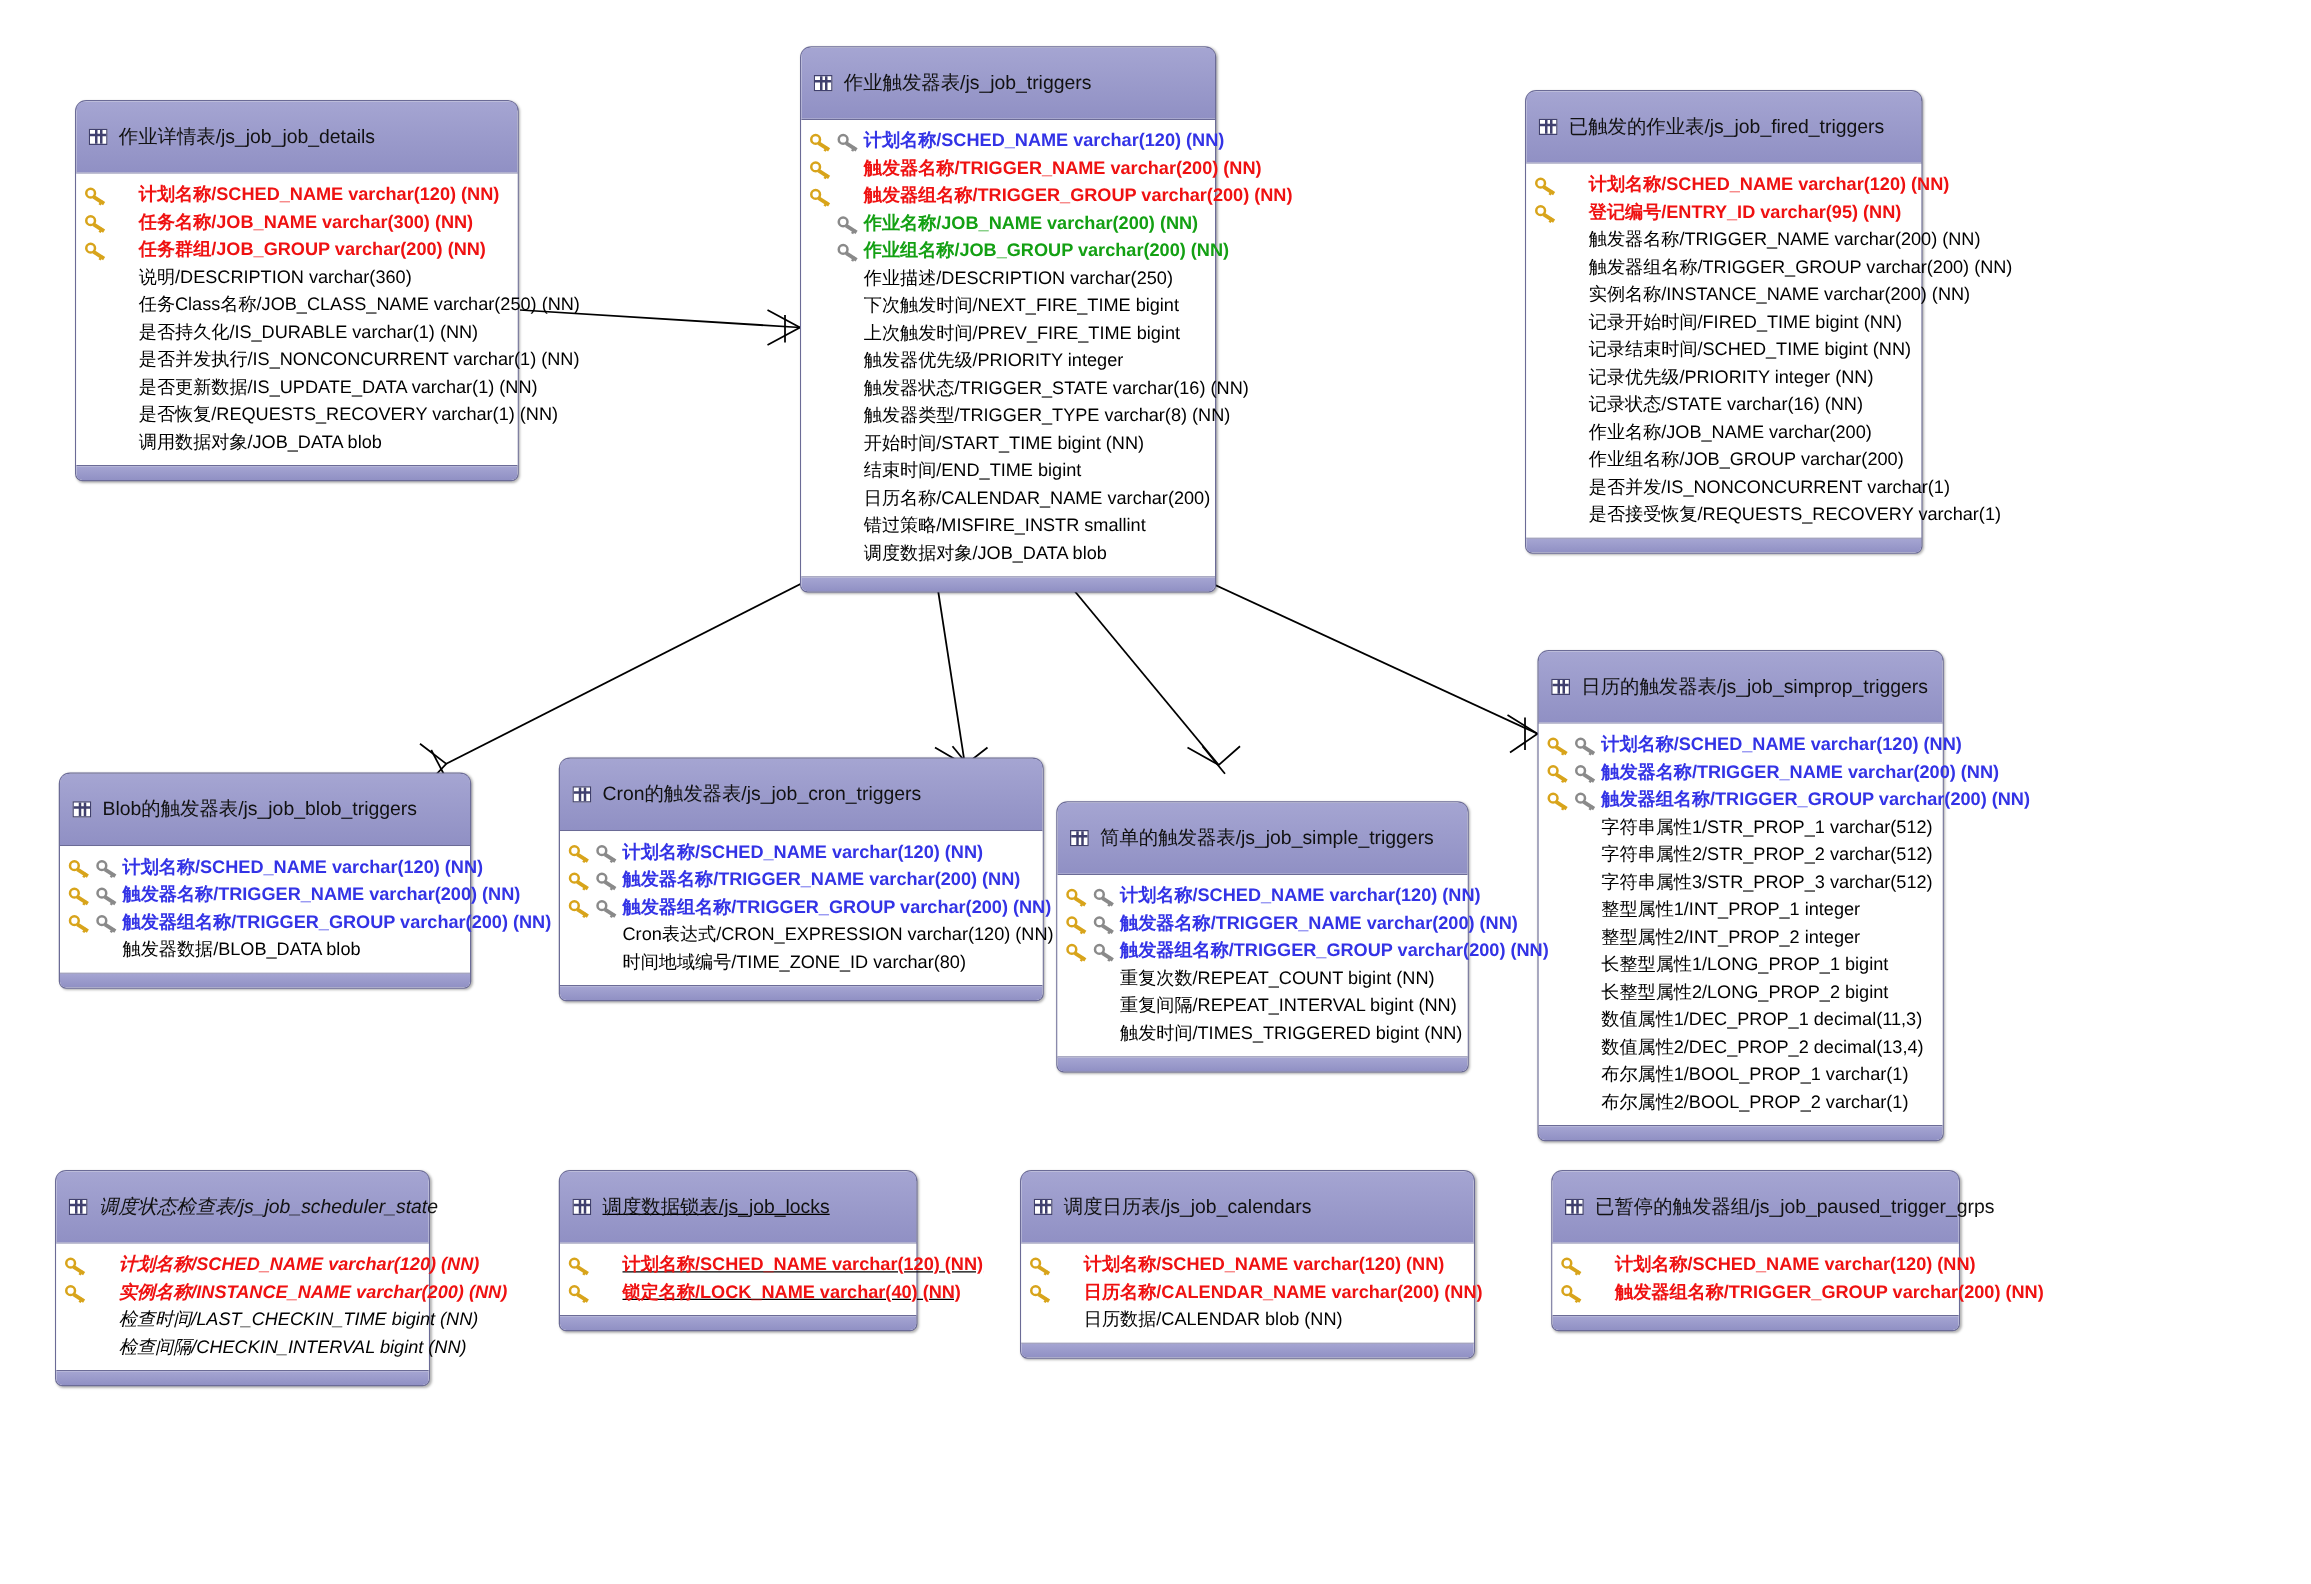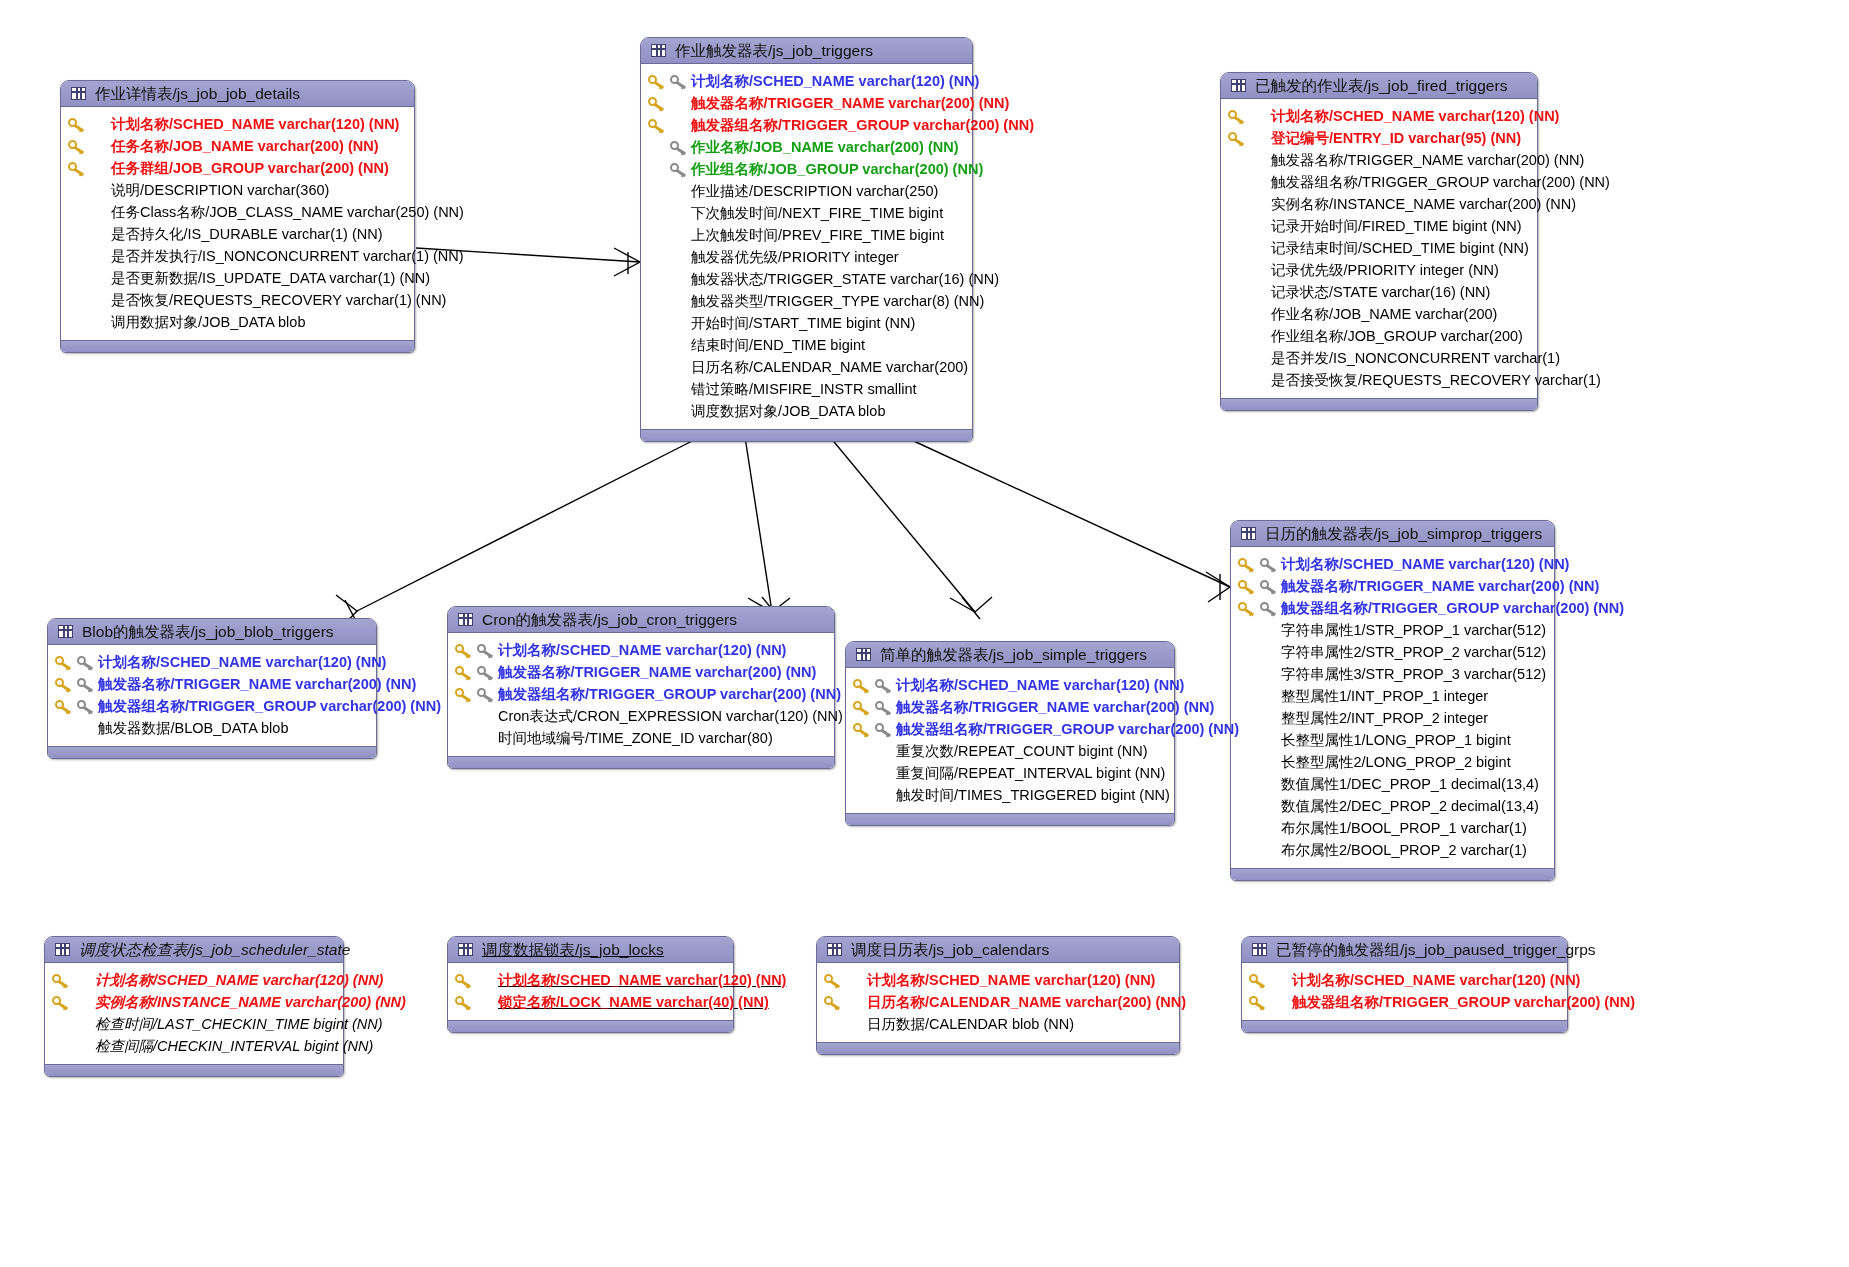--- a/index.html
+++ b/index.html
@@ -17,7 +17,7 @@
          background:linear-gradient(#a5a5d2,#9090c4);
          border-bottom:1px solid #6b6b96;
          border-radius:7px 7px 0 0;
-         height:25px;padding:0 10px;}
+         height:25px;padding:16px 10px;}
   .ehead .ttl{font-size:15.5px;color:#111111;white-space:nowrap;line-height:1;}
   .tbl-icon{width:15px;height:13px;flex:0 0 15px;position:relative;
             background:#ffffff;border:1.6px solid #40406e;box-sizing:border-box;}

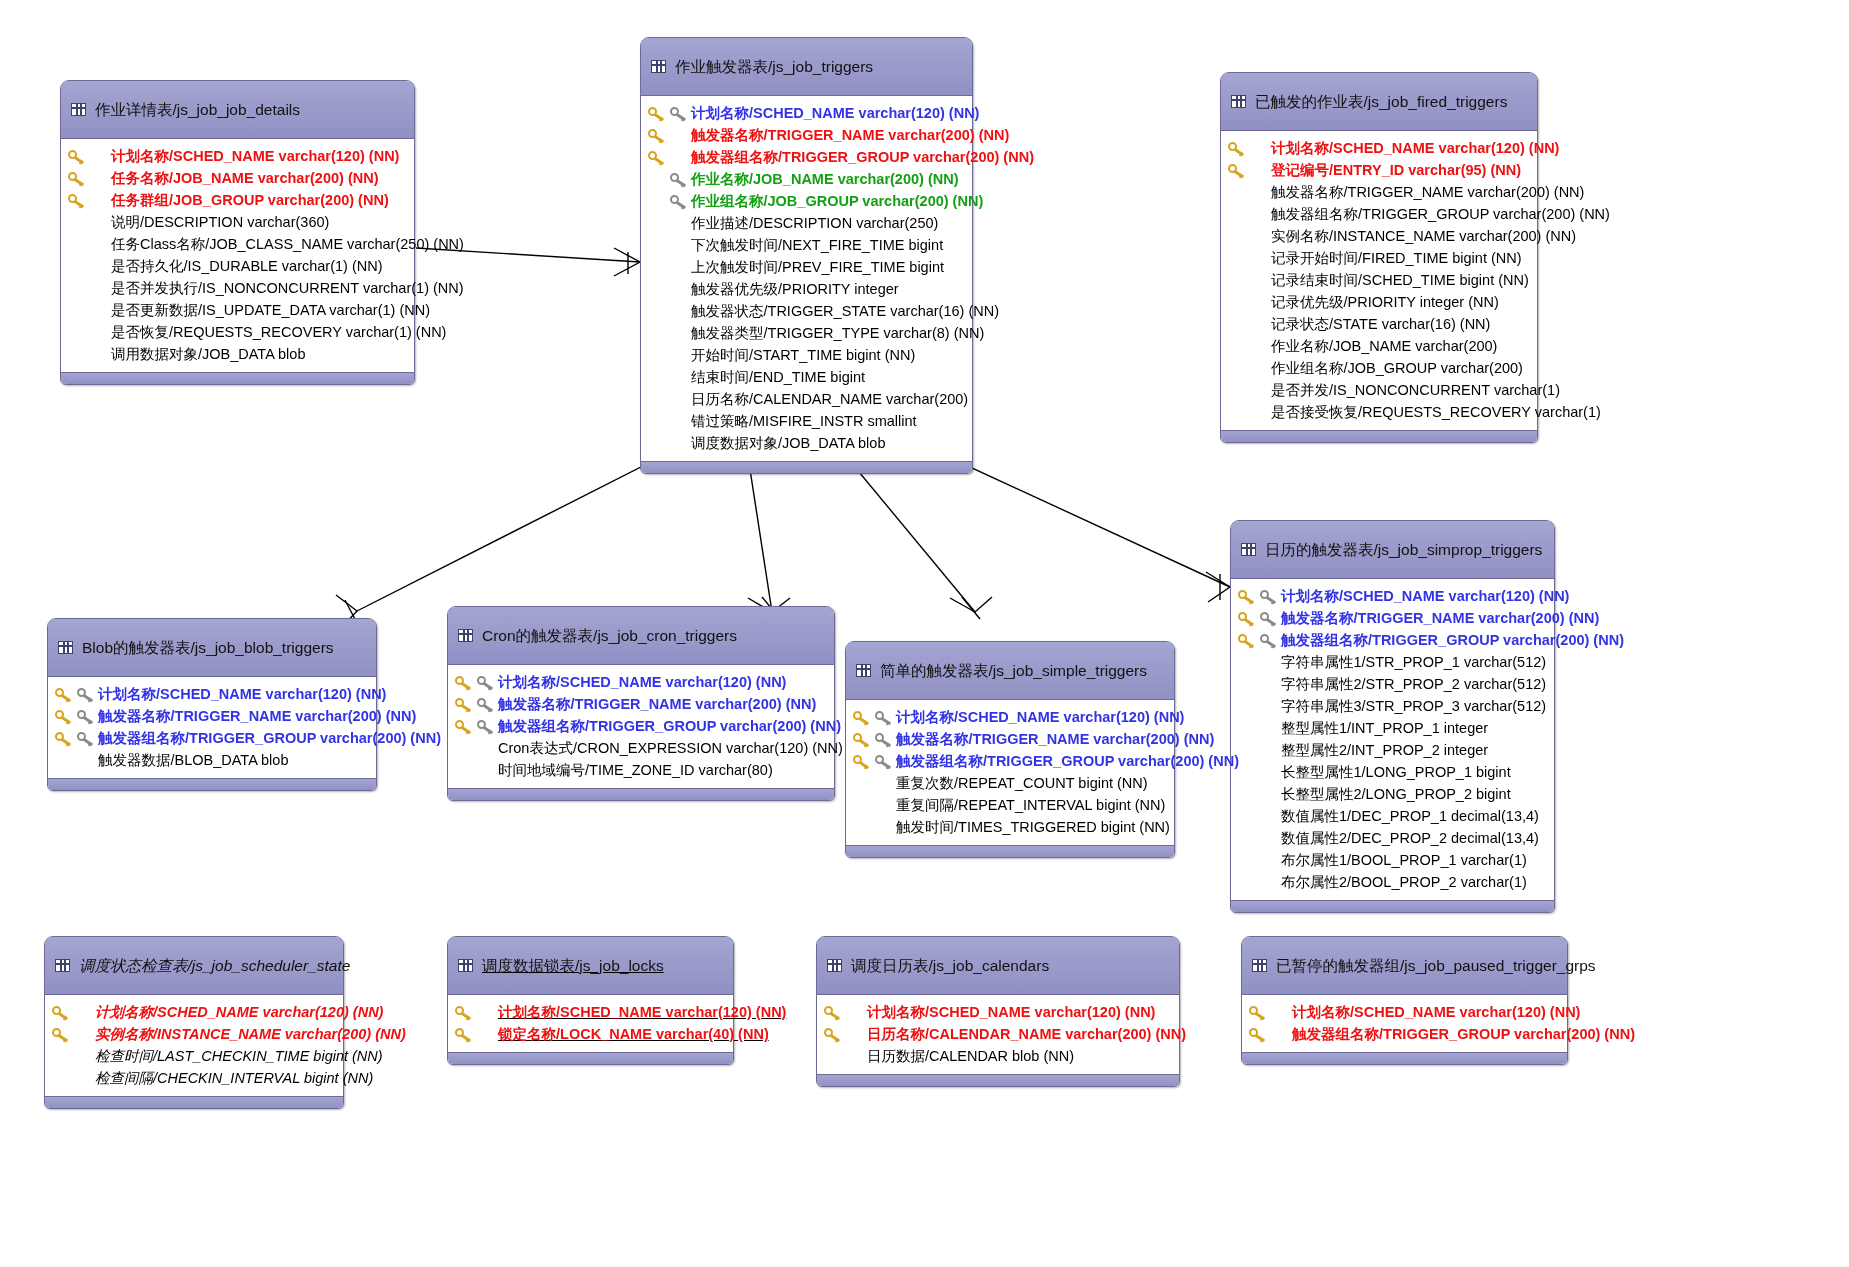--- a/index.html
+++ b/index.html
@@ -109,7 +109,7 @@
             </span>
             <span class="kslot"></span>
           </span>
-          <span class="fld c-pk">任务名称/JOB_NAME varchar(200) (NN)</span>
+          <span class="fld c-pk">任务名称/JOB_NAME varchar(300) (NN)</span>
         </div>
         <div class="row">
           <span class="keys">

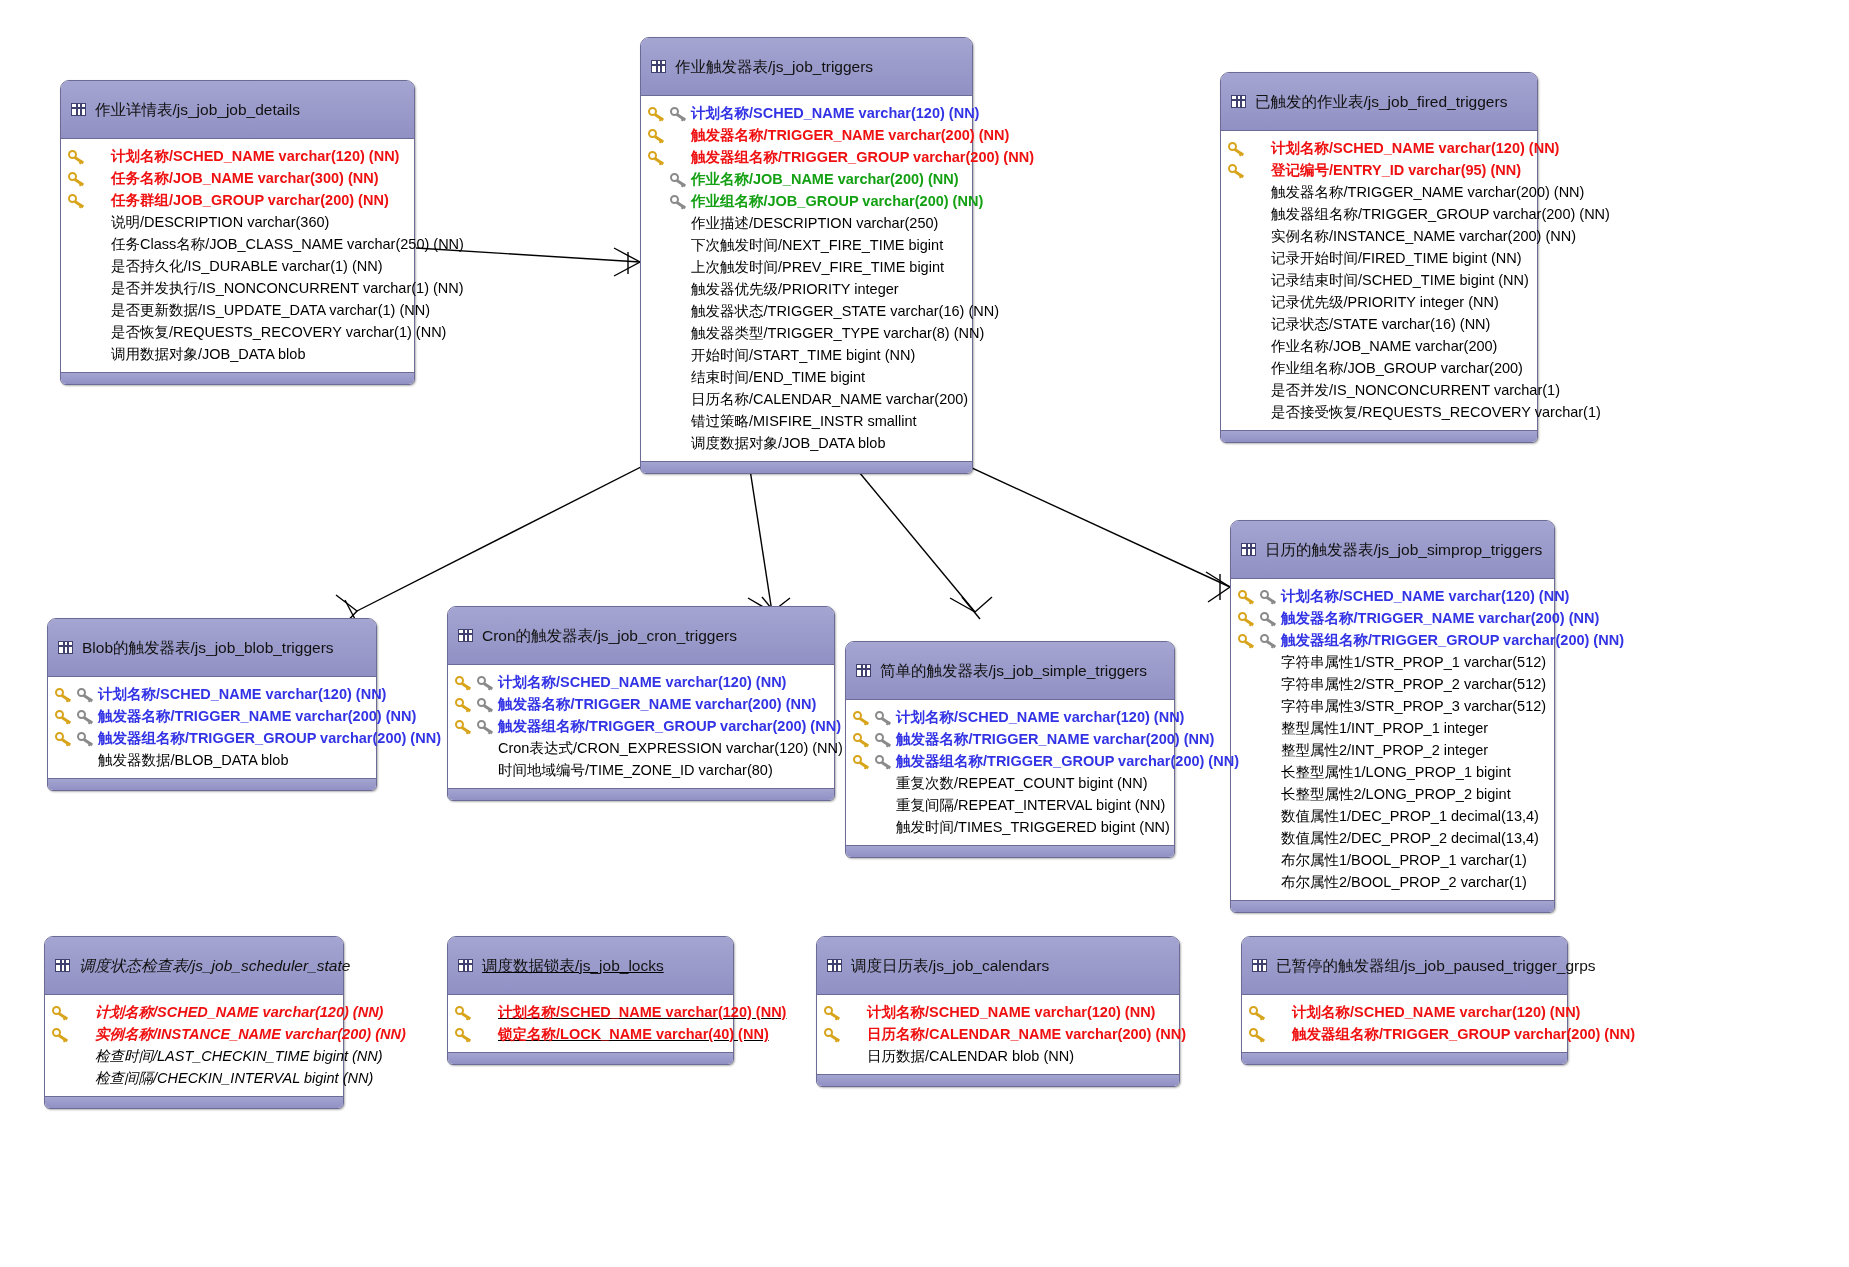--- a/index.html
+++ b/index.html
@@ -562,7 +562,7 @@
             <span class="kslot"></span>
             <span class="kslot"></span>
           </span>
-          <span class="fld c-plain">数值属性1/DEC_PROP_1 decimal(13,4)</span>
+          <span class="fld c-plain">数值属性1/DEC_PROP_1 decimal(11,3)</span>
         </div>
         <div class="row">
           <span class="keys">

